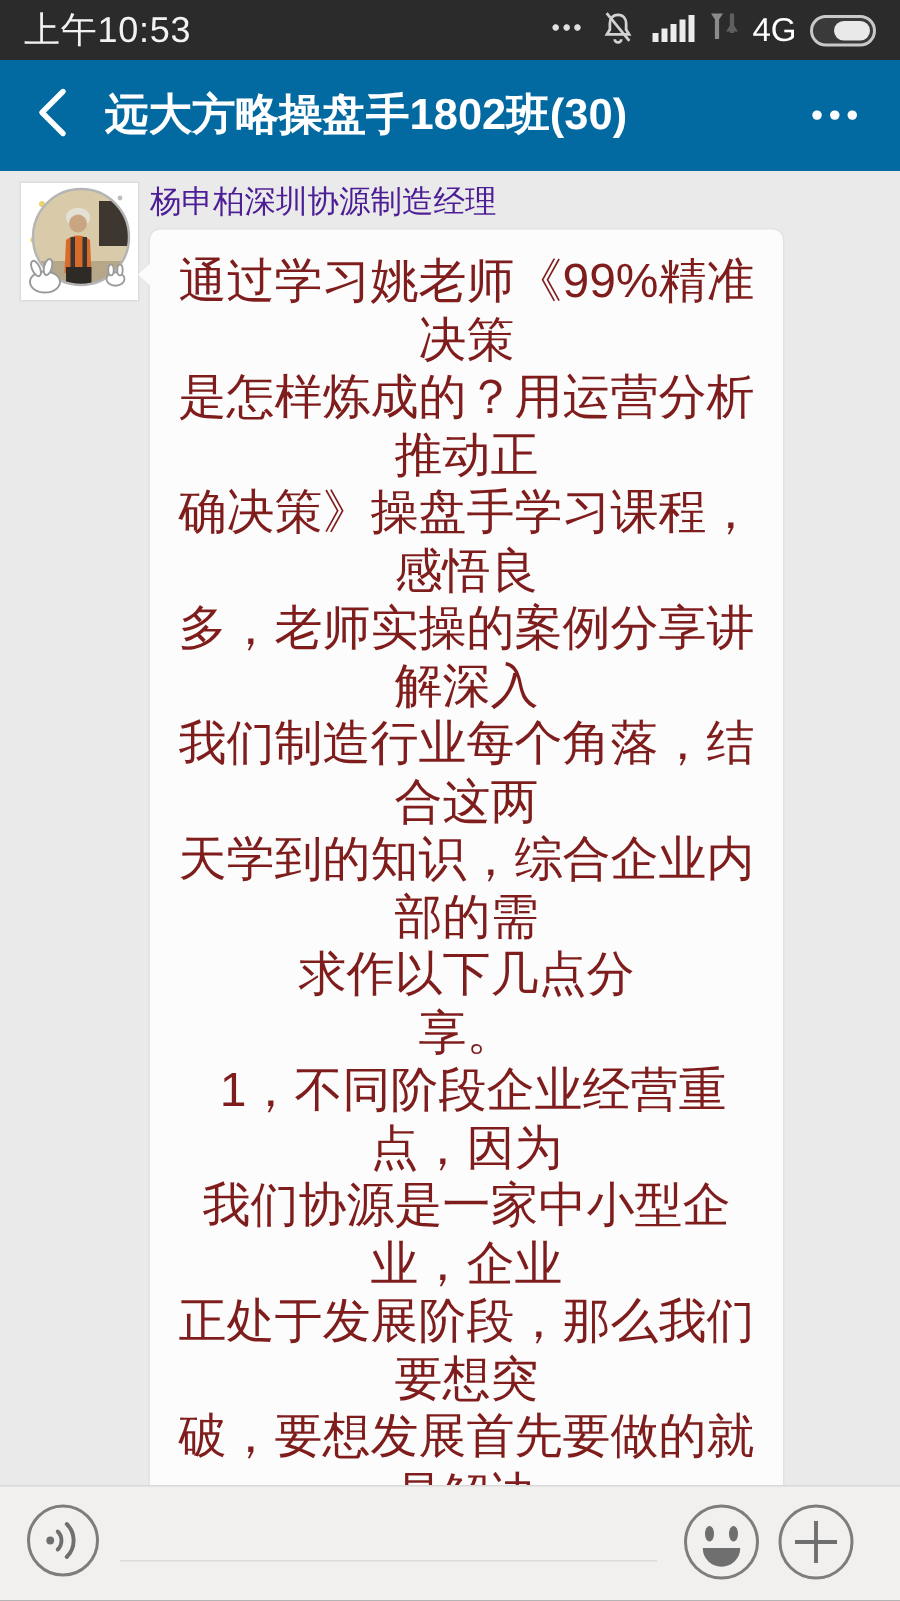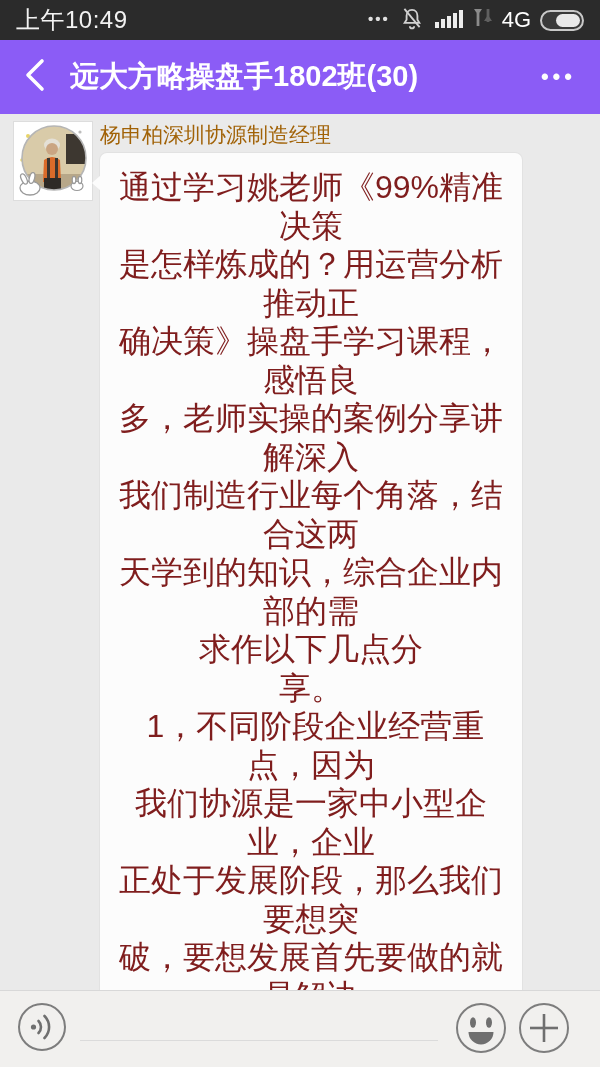--- a/index.html
+++ b/index.html
@@ -71,7 +71,7 @@
 <div class="screen">
 
   <div class="status-bar">
-    <span class="status-time">上午10:49</span>
+    <span class="status-time">上午10:53</span>
     <div class="status-right">
       <span class="status-more">•••</span>
       <span>

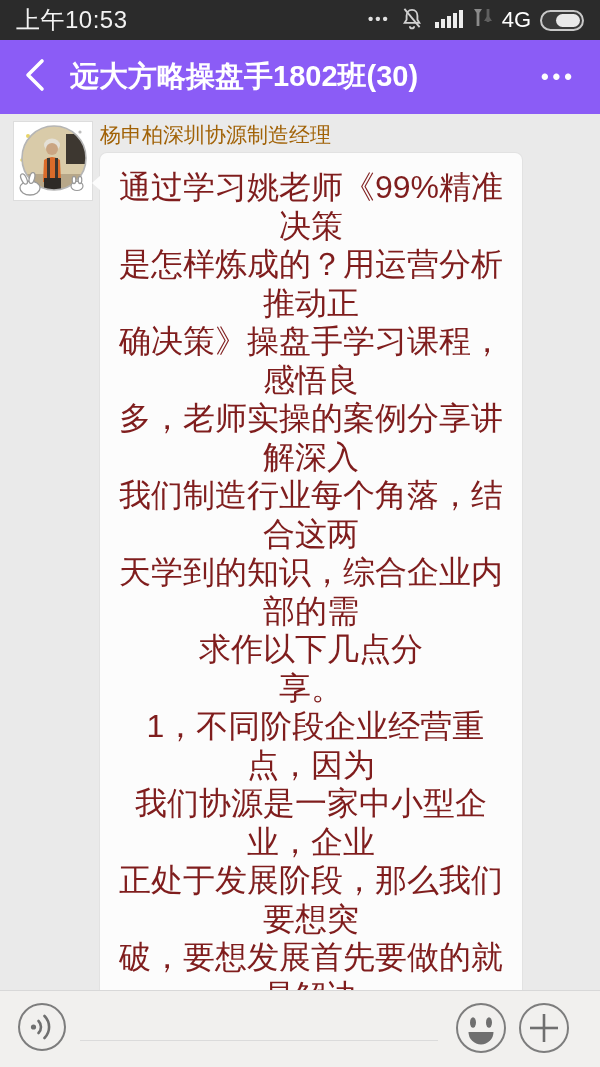--- a/index.html
+++ b/index.html
@@ -24,7 +24,7 @@
     background:#e9e9e9; border-radius:7px; }
   
   .nav-bar{
-    height:74px; background:#8b5cf6; display:flex; align-items:center;
+    height:74px; background:#0369a1; display:flex; align-items:center;
     padding:0 22px; color:#fff;
   }
   .nav-title{ font-size:29px; font-weight:bold; margin-left:22px; white-space:nowrap; }

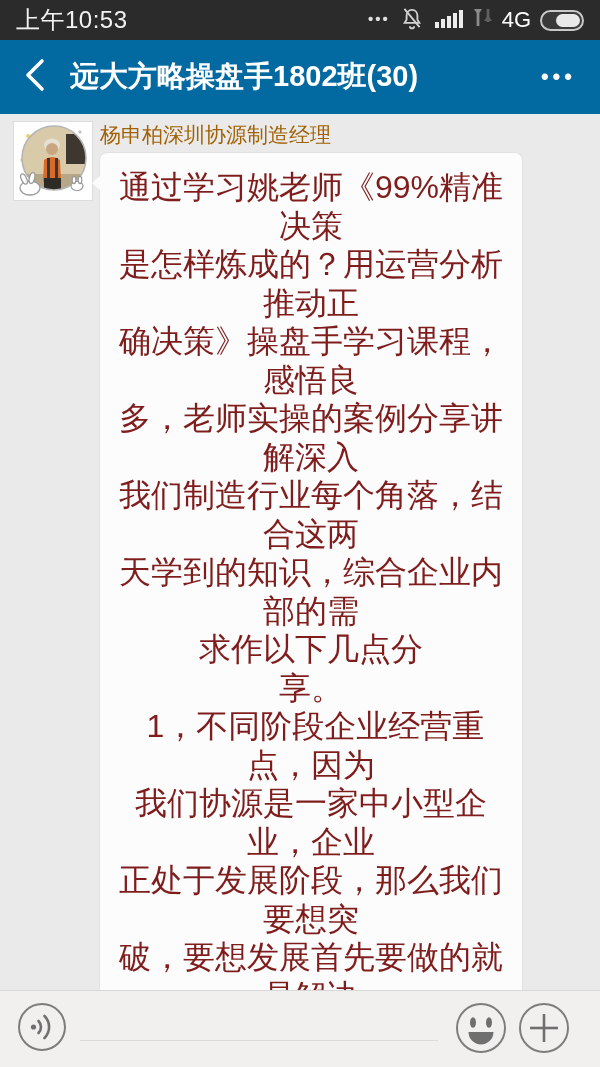--- a/index.html
+++ b/index.html
@@ -35,7 +35,7 @@
   .message-row{ position:absolute; top:8px; left:14px; right:10px; display:flex; }
   .avatar{ width:78px; height:78px; flex:0 0 78px; background:#fff; box-shadow:0 0 0 1px #ddd; }
   .msg-col{ margin-left:8px; flex:1; }
-  .sender-name{ font-size:21px; color:#a16207; line-height:26px; height:26px; white-space:nowrap; }
+  .sender-name{ font-size:21px; color:#4c1d95; line-height:26px; height:26px; white-space:nowrap; }
   .bubble{
     position:relative; margin-top:5px; width:422px; background:#fcfcfc;
     border-radius:7px; padding:15px 11px 12px 11px;

